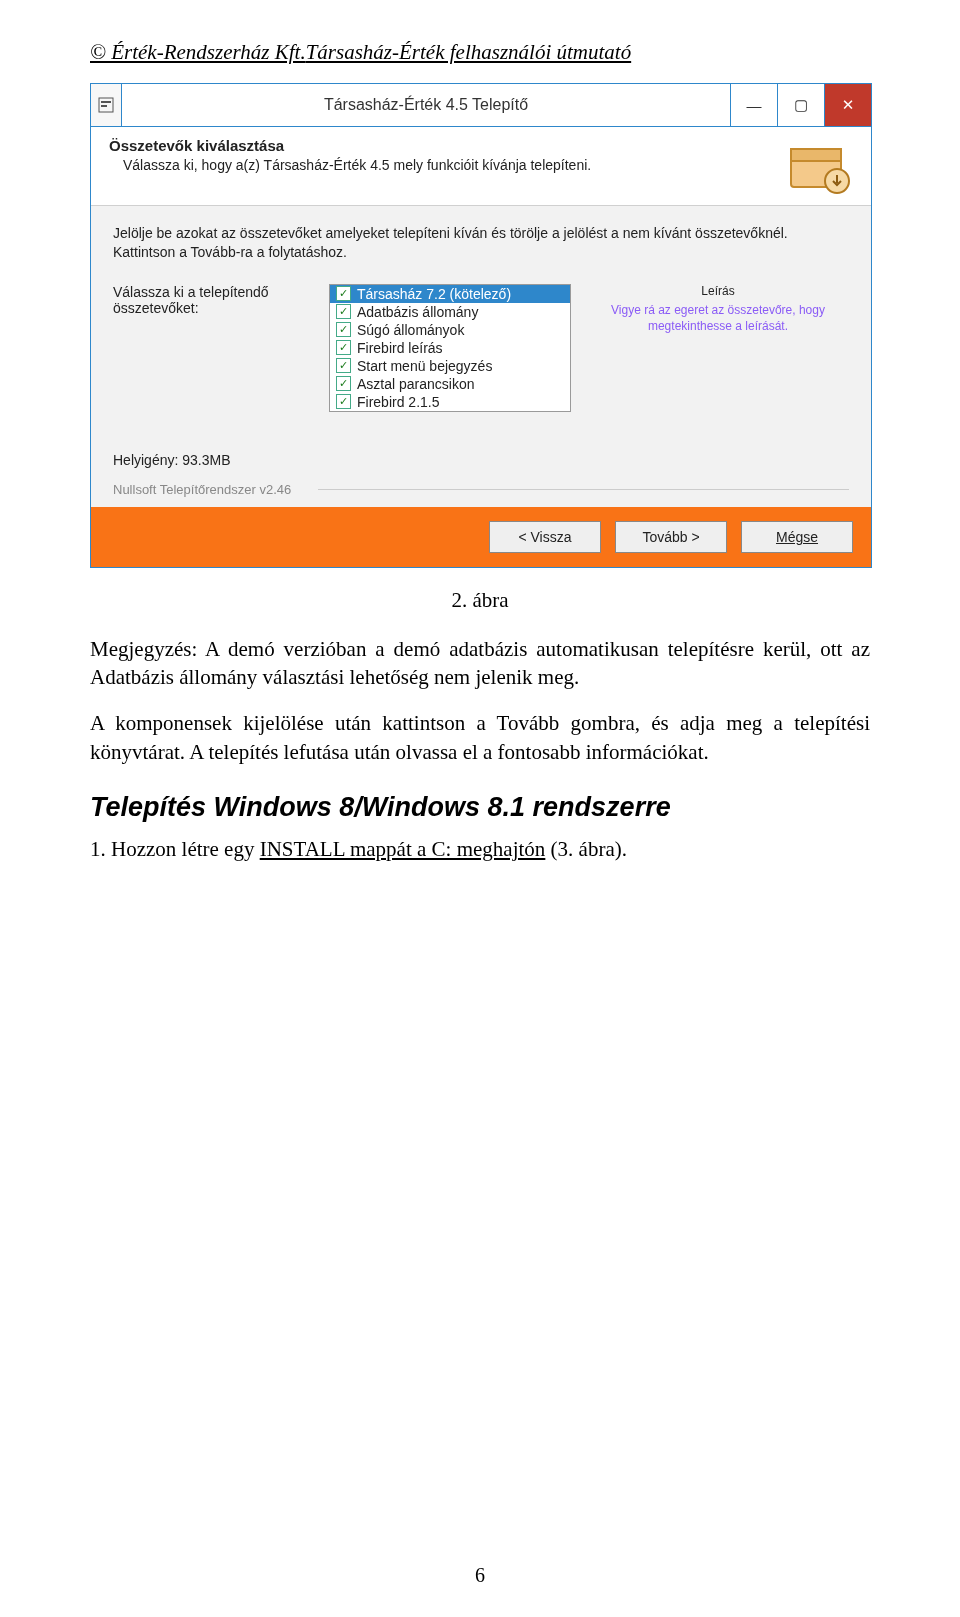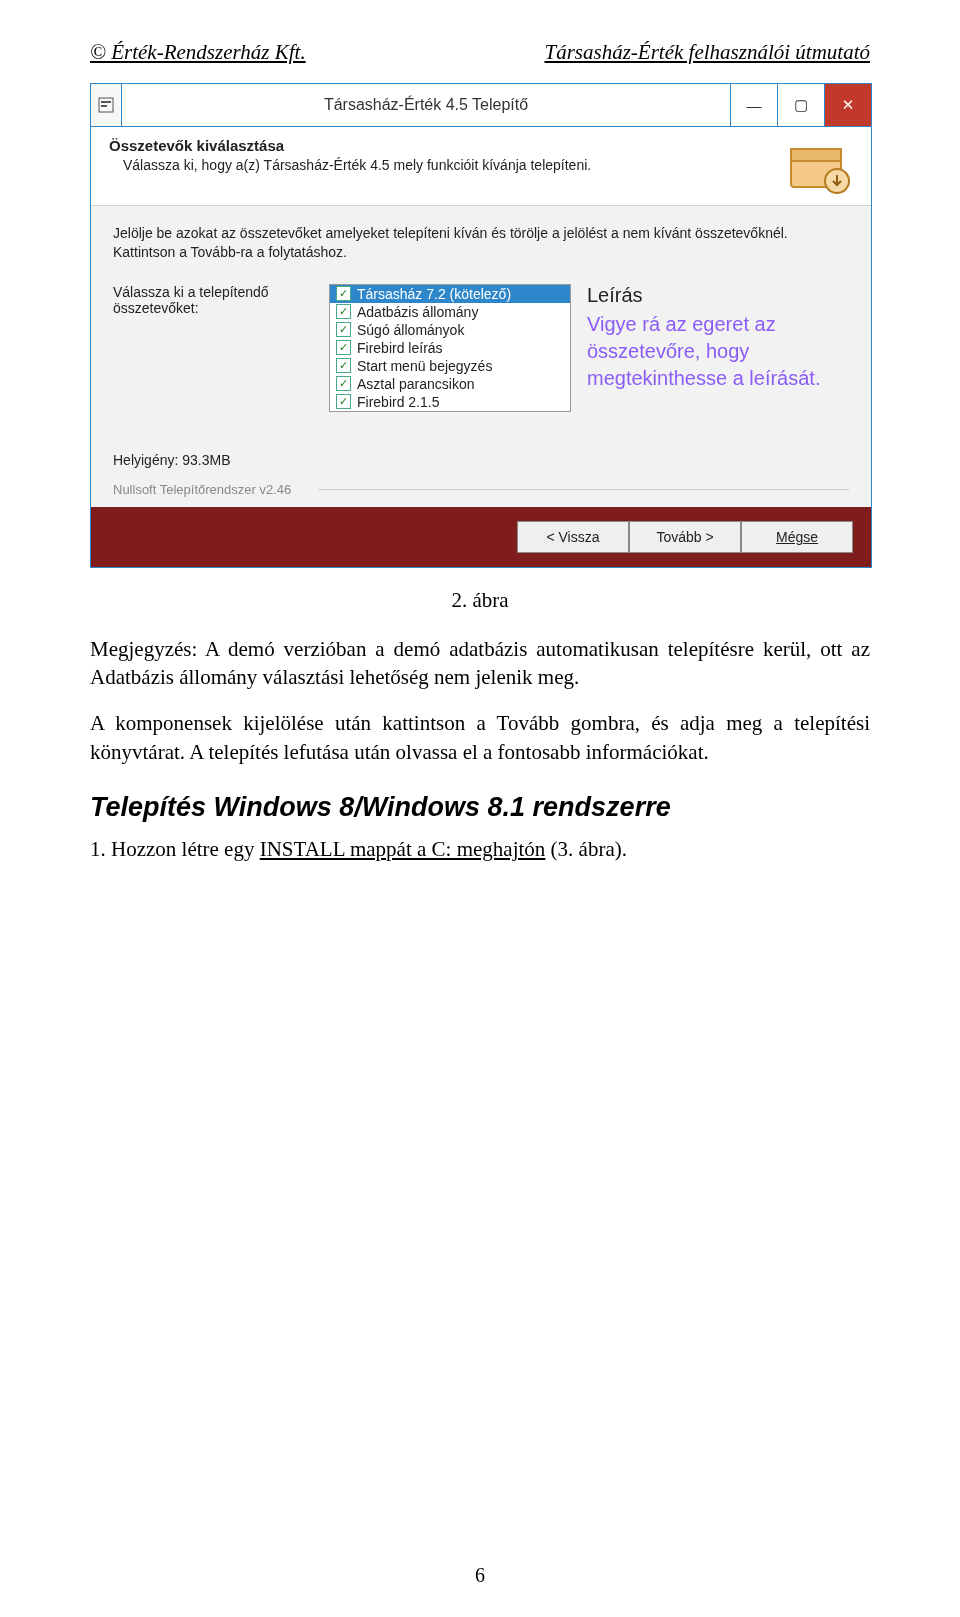--- a/index.html
+++ b/index.html
@@ -19,7 +19,6 @@
   }
   .page-header {
     display: flex;
-    justify-content: space-between;
     font-style: italic;
     font-size: 21px;
     border-bottom: none;

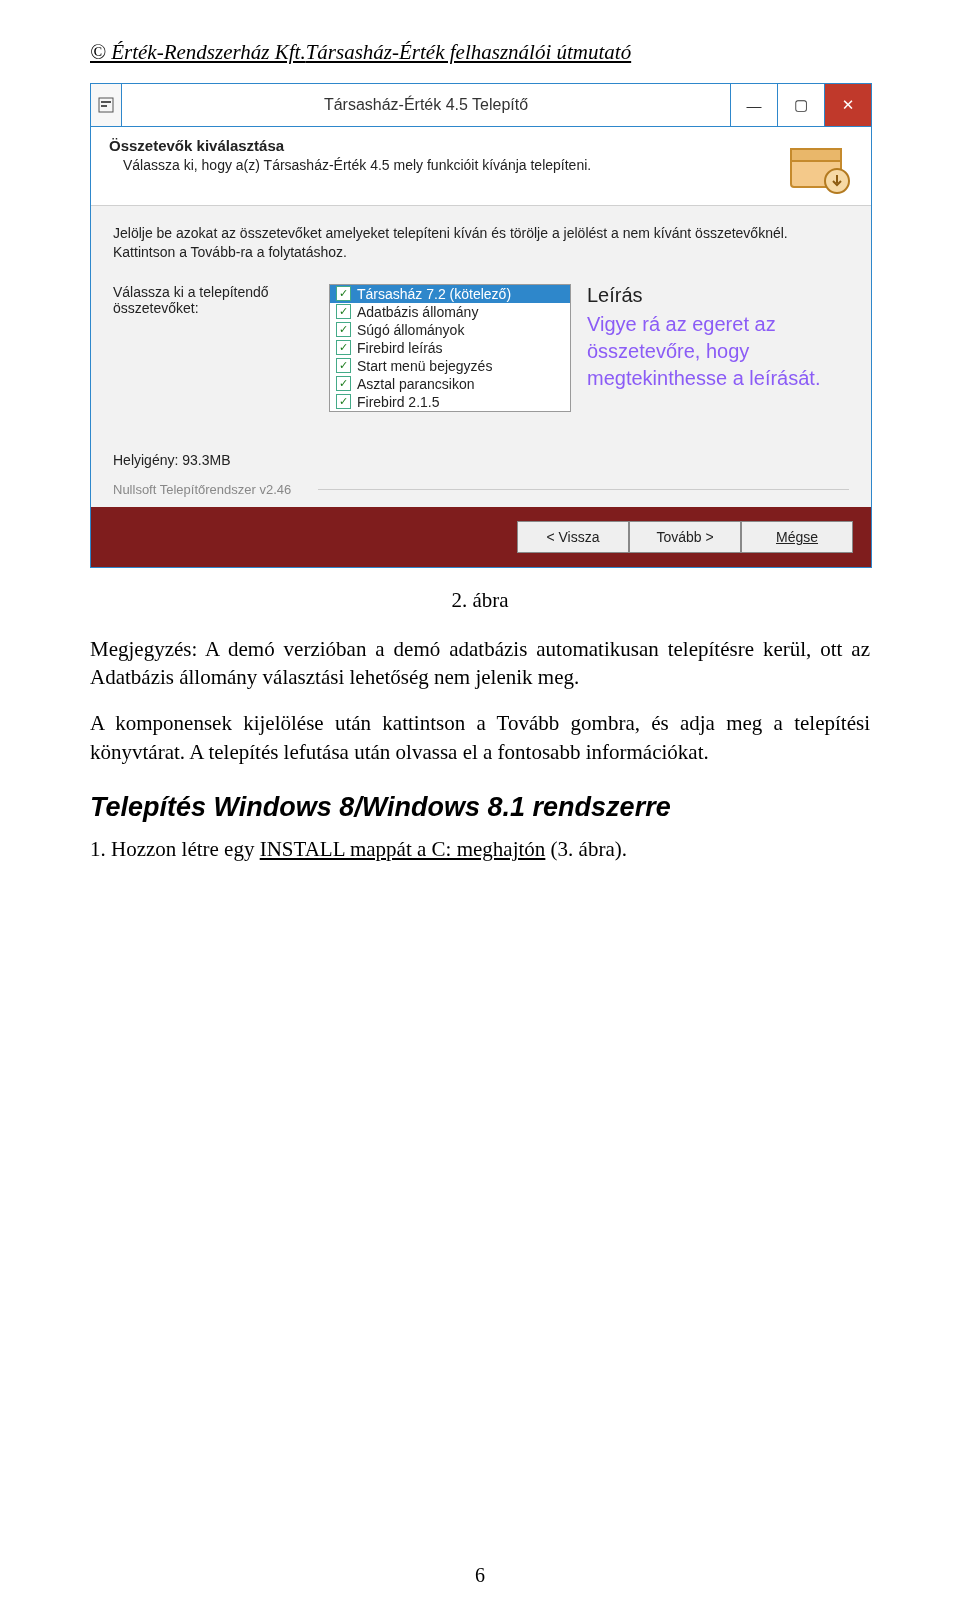--- a/index.html
+++ b/index.html
@@ -108,7 +108,7 @@
     font-size:11px; color:#1a7a1a; line-height:1;
     flex: 0 0 13px;
   }
-  .desc-col { flex:1; font-size:20px; }
+  .desc-col { flex:1; font-size:12px;text-align:center; }
   .desc-col .dh { font-weight:normal; margin-bottom:4px; }
   .desc-col .dt { color:#8b5cf6; line-height:1.35; }
   .space-req { font-size:14px; margin-bottom:14px; }

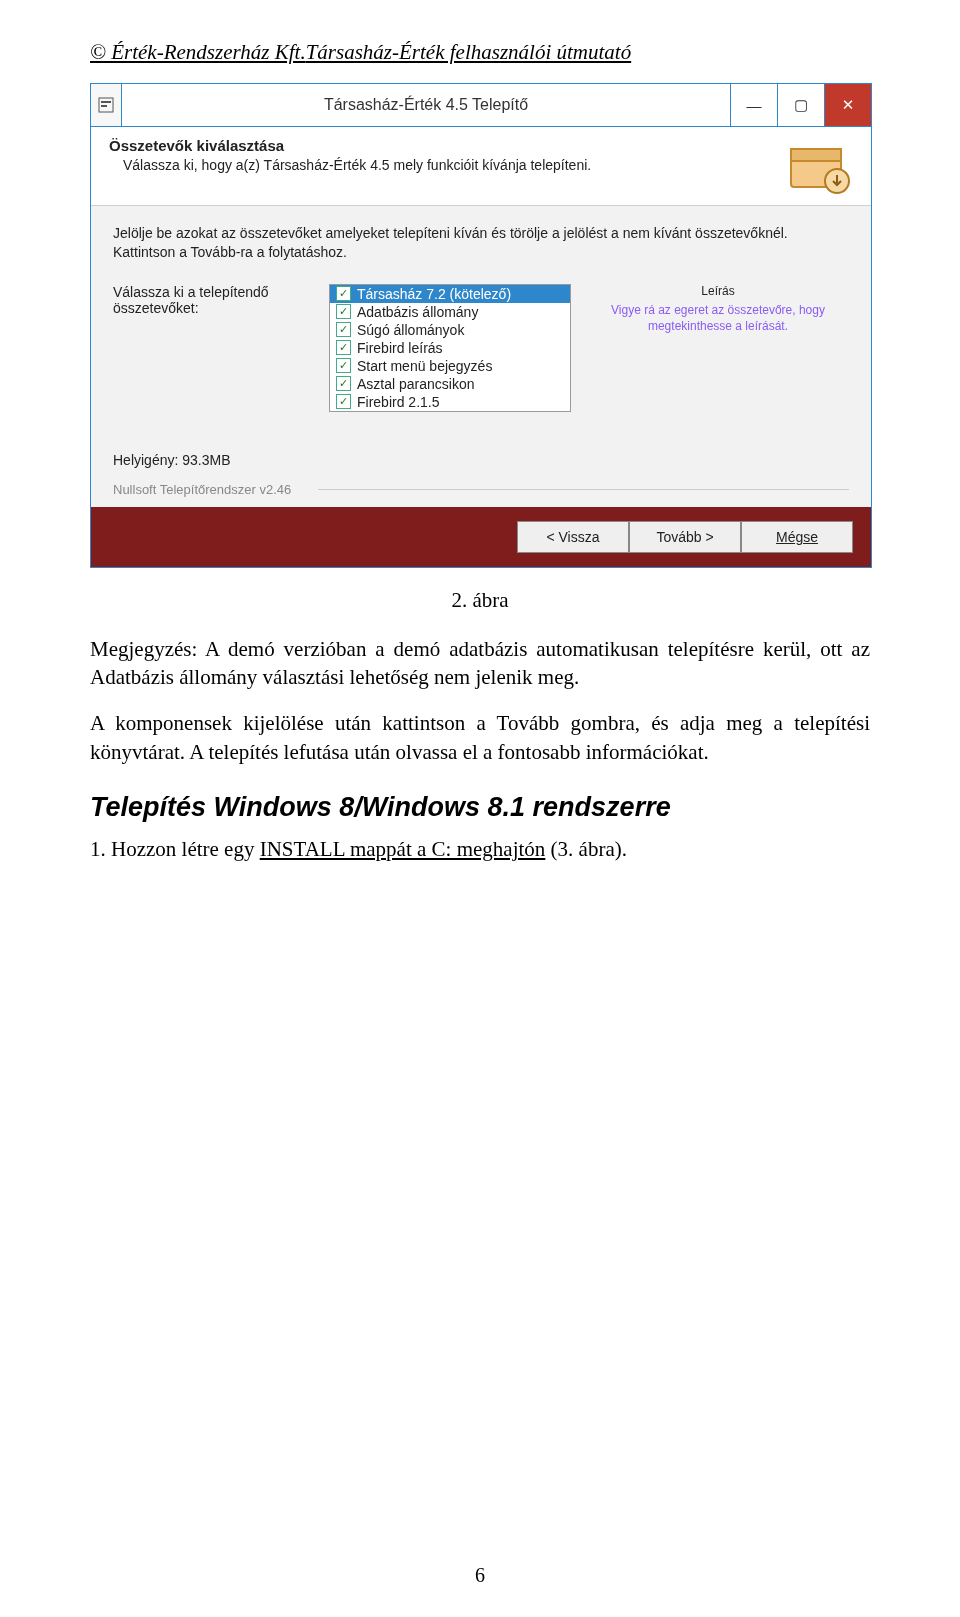--- a/index.html
+++ b/index.html
@@ -119,9 +119,9 @@
     border-top:1px solid #ccc;
   }
   .button-row {
-    display:flex; justify-content:flex-end; 
+    display:flex; justify-content:flex-end; gap:14px;
     padding:14px 18px;
-    background:#7f1d1d;
+    background:#f97316;
   }
   .btn {
     min-width:110px; height:30px;

